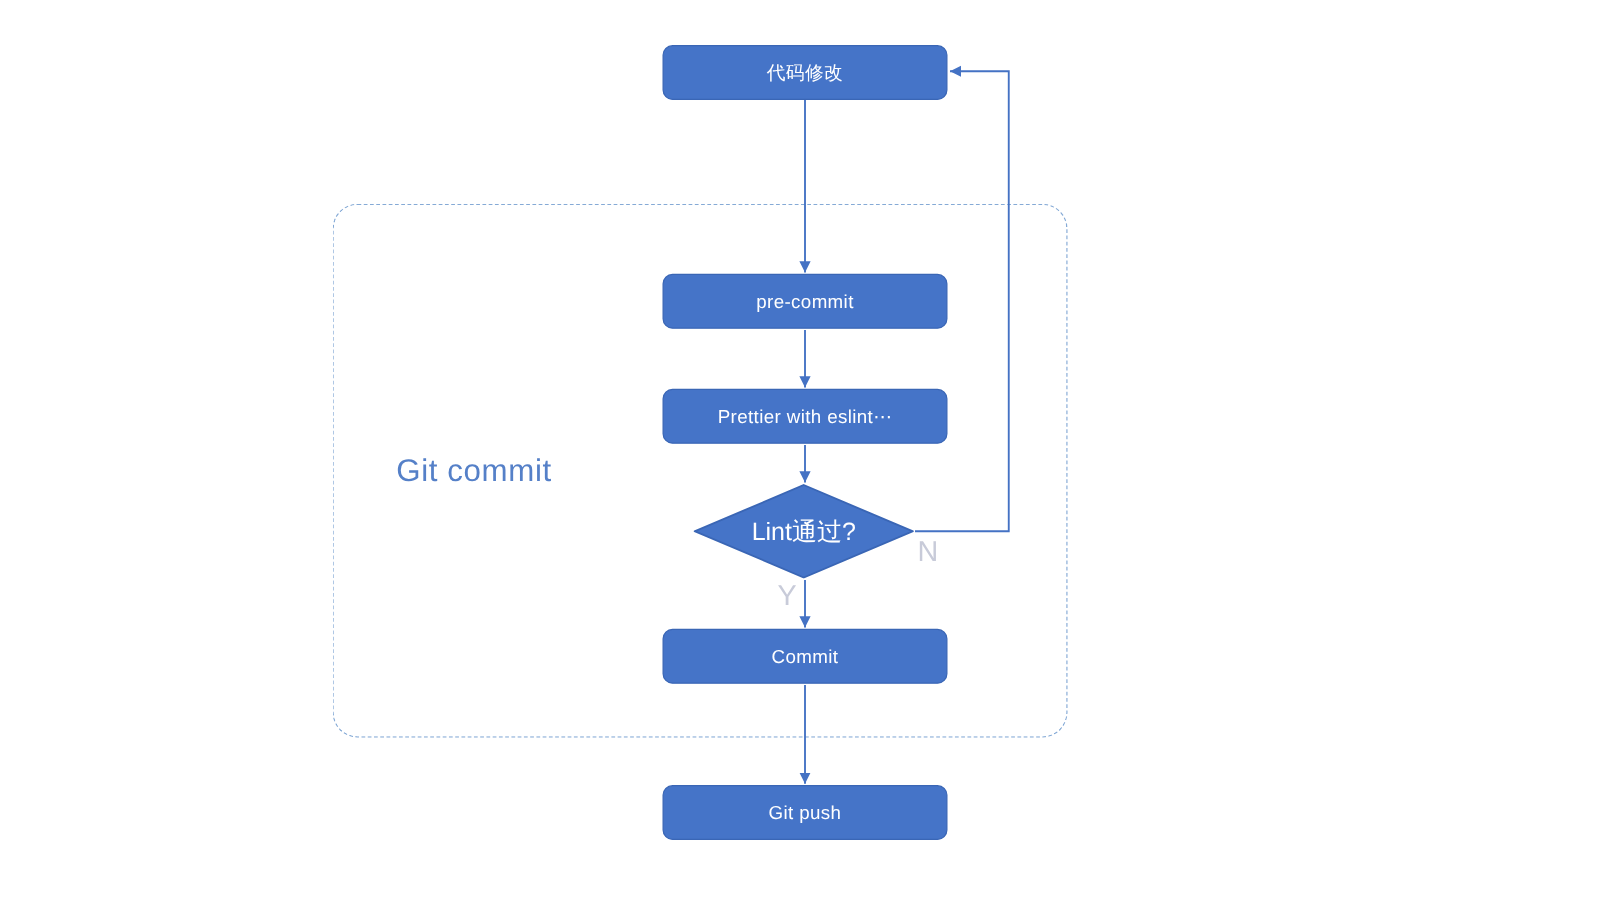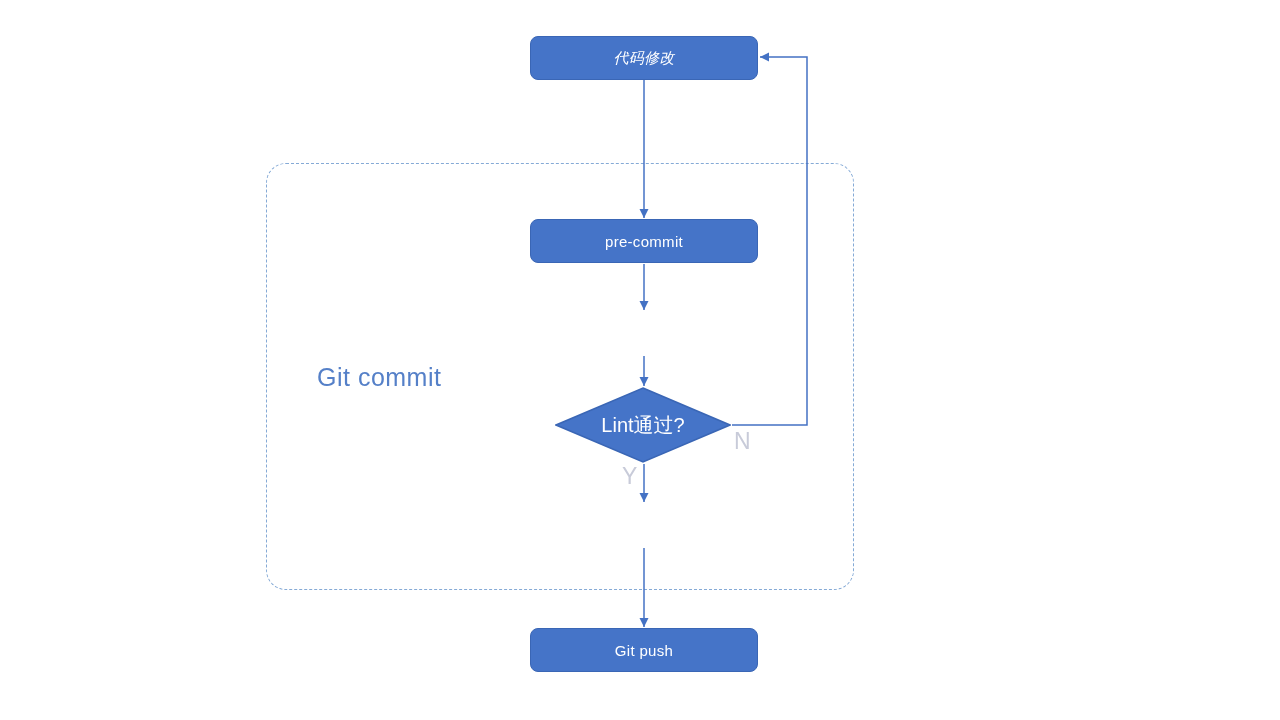--- a/index.html
+++ b/index.html
@@ -51,7 +51,7 @@
     letter-spacing: 0.3px;
     white-space: nowrap;
   }
-  .node-code-change  { top: 36px; font-style: italic;  }
+  .node-code-change  { top: 36px;  }
   .node-pre-commit   { top: 219px; }
   .node-prettier     { top: 311px; }
   .node-commit       { top: 503px; }

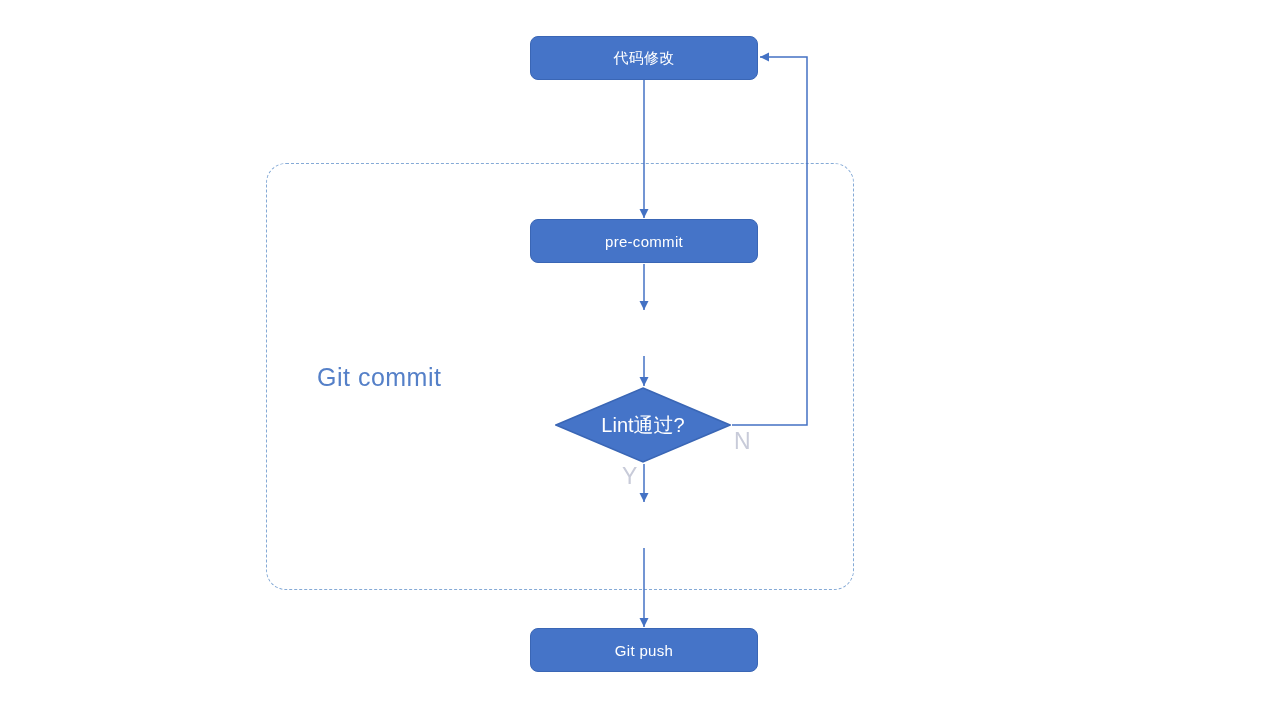--- a/index.html
+++ b/index.html
@@ -118,6 +118,9 @@
     <span>pre-commit</span>
   </div>
 
+  <div class="node node-prettier">
+    <span>Prettier with eslint⋯</span>
+  </div>
 
   <div class="diamond-wrap">
     <svg width="176" height="76" viewBox="0 0 176 76" xmlns="http://www.w3.org/2000/svg">

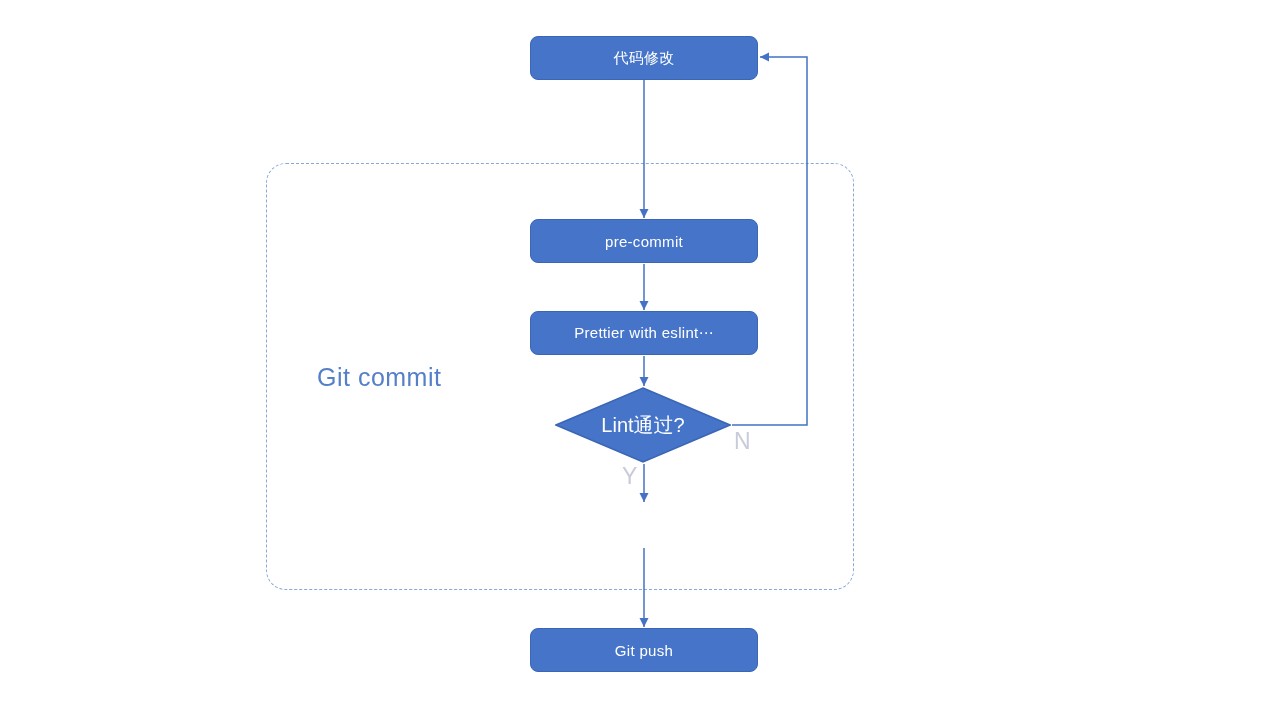--- a/index.html
+++ b/index.html
@@ -129,6 +129,9 @@
     <div class="diamond-label">Lint通过?</div>
   </div>
 
+  <div class="node node-commit">
+    <span>Commit</span>
+  </div>
 
   <div class="node node-git-push">
     <span>Git push</span>

